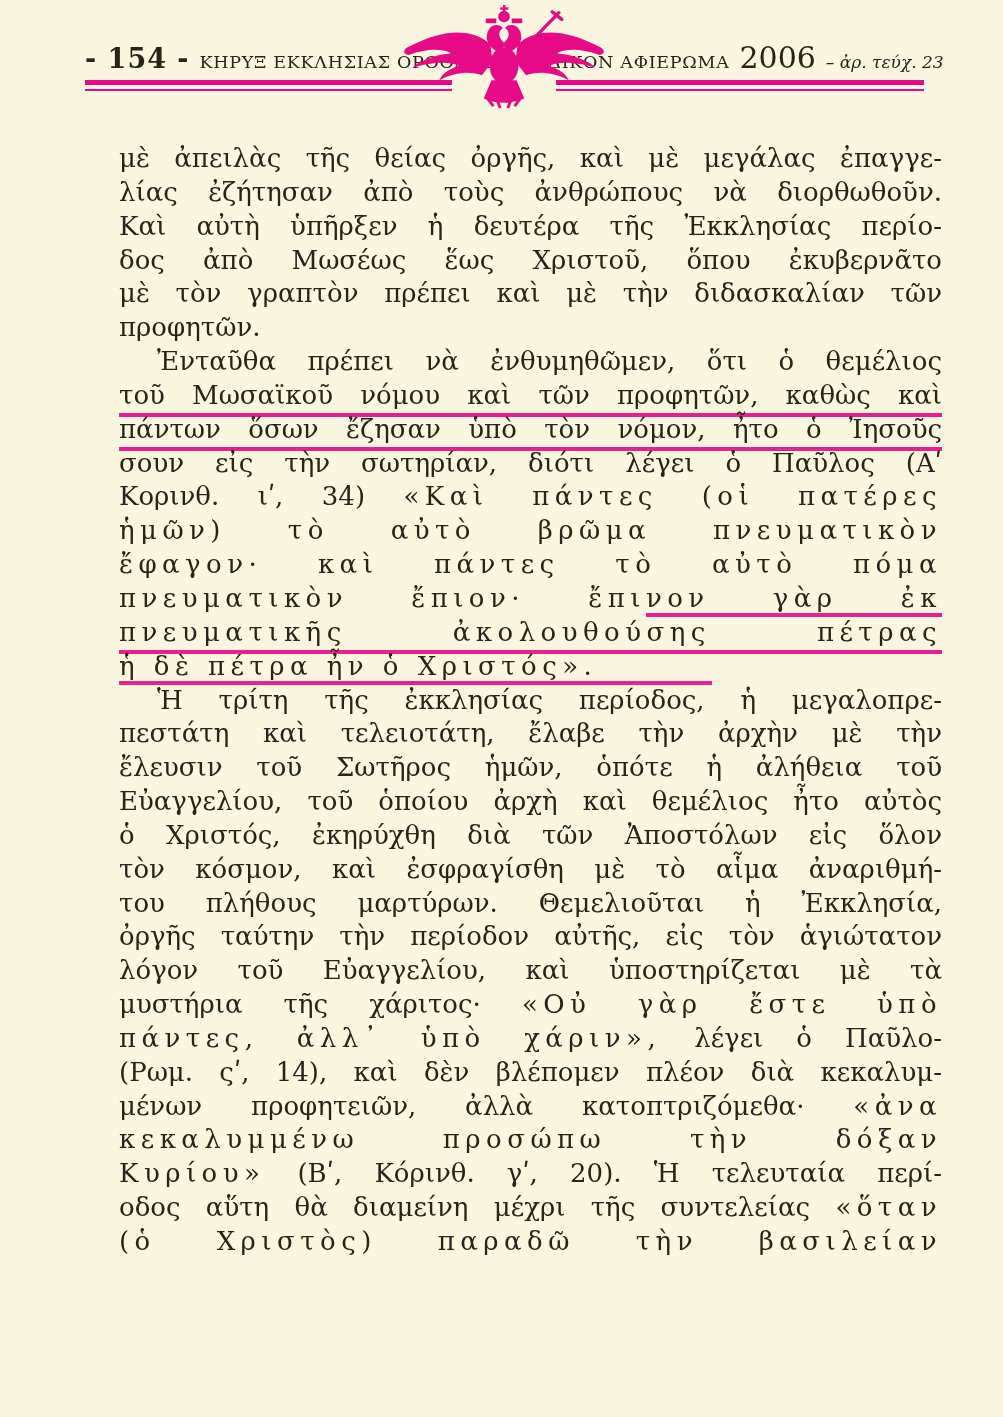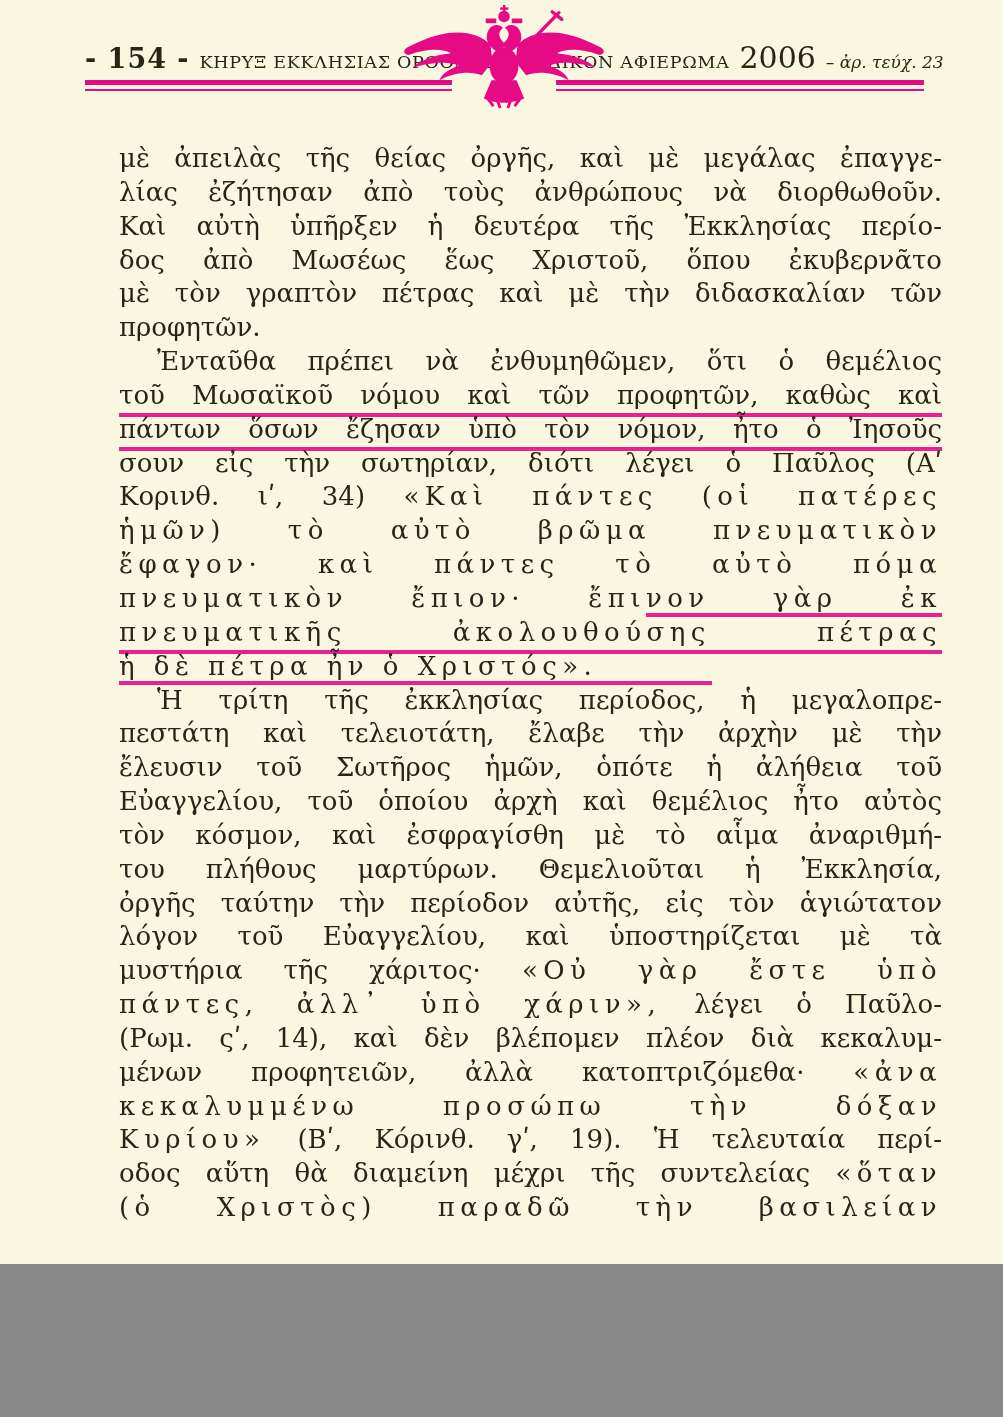--- a/index.html
+++ b/index.html
@@ -12,7 +12,7 @@
   body{background:#888;}
   .page{
     position:relative;
-    width:1003px;height:1264px;
+    width:1003px;height:1417px;
     background:var(--bg);
     color:var(--ink);
     font-family:"DejaVu Serif","Liberation Serif",serif;

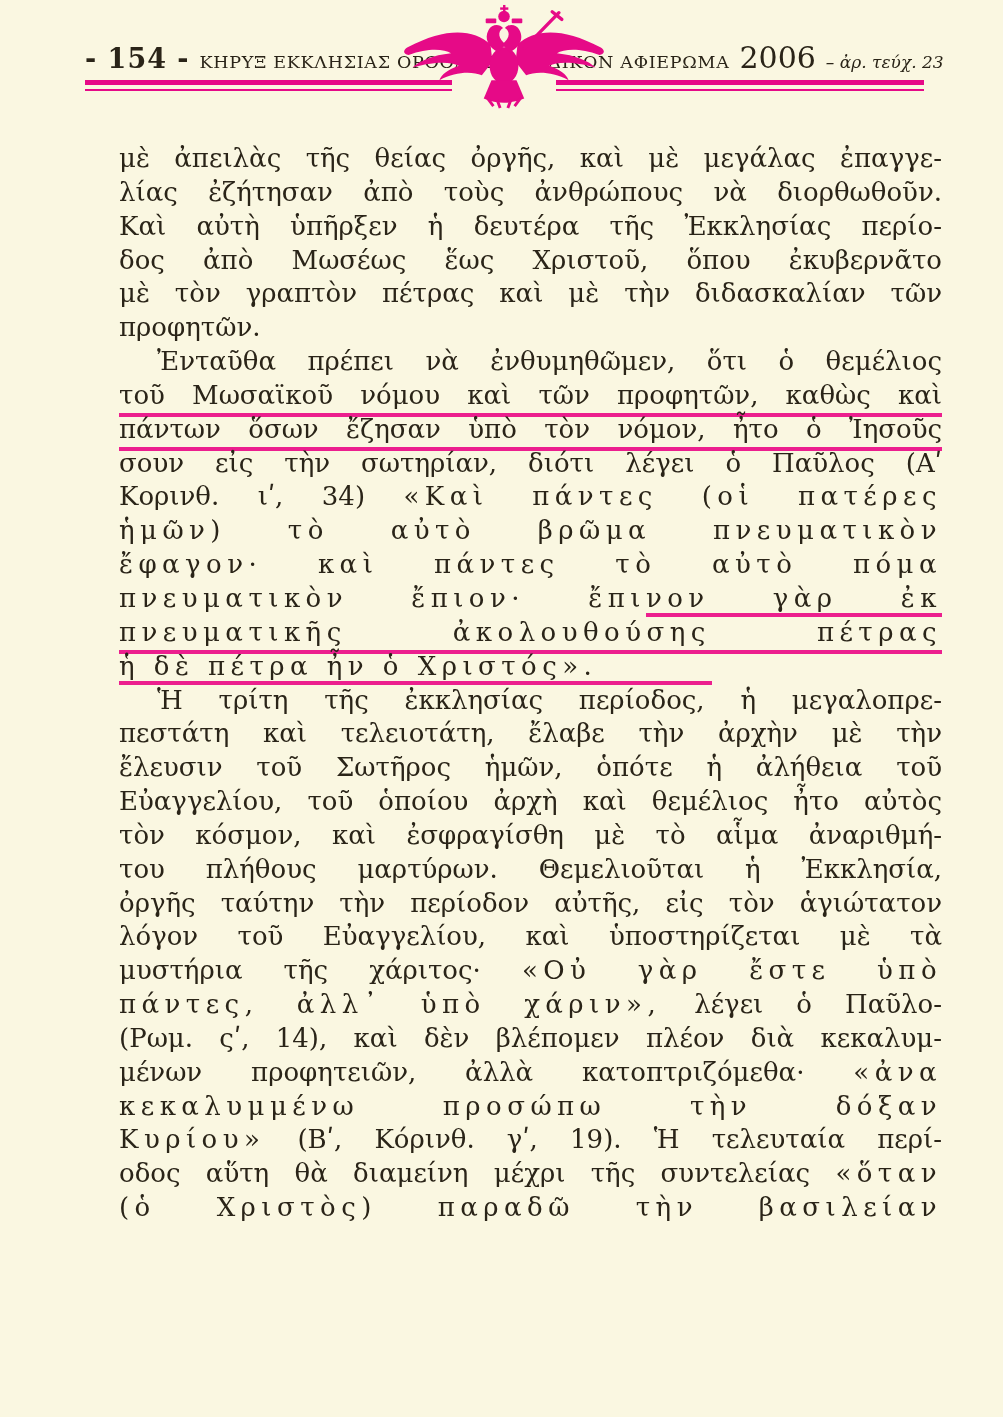--- a/index.html
+++ b/index.html
@@ -105,7 +105,7 @@
       <div class="tline fill"><span>λίας ἐζήτησαν ἀπὸ τοὺς ἀνθρώπους νὰ διορθωθοῦν.</span></div>
       <div class="tline fill"><span>Καὶ αὐτὴ ὑπῆρξεν ἡ δευτέρα τῆς Ἐκκλησίας περίο-</span></div>
       <div class="tline fill"><span>δος ἀπὸ Μωσέως ἕως Χριστοῦ, ὅπου ἐκυβερνᾶτο</span></div>
-      <div class="tline fill"><span>μὲ τὸν γραπτὸν πέτρας καὶ μὲ τὴν διδασκαλίαν τῶν</span></div>
+      <div class="tline fill"><span>μὲ τὸν γραπτὸν πρέπει καὶ μὲ τὴν διδασκαλίαν τῶν</span></div>
       <div class="tline"><span>προφητῶν.</span></div>
       <div class="tline fill indent"><span>Ἐνταῦθα πρέπει νὰ ἐνθυμηθῶμεν, ὅτι ὁ θεμέλιος</span></div>
       <div class="tline fill ufull"><span>τοῦ Μωσαϊκοῦ νόμου καὶ τῶν προφητῶν, καθὼς καὶ</span></div>

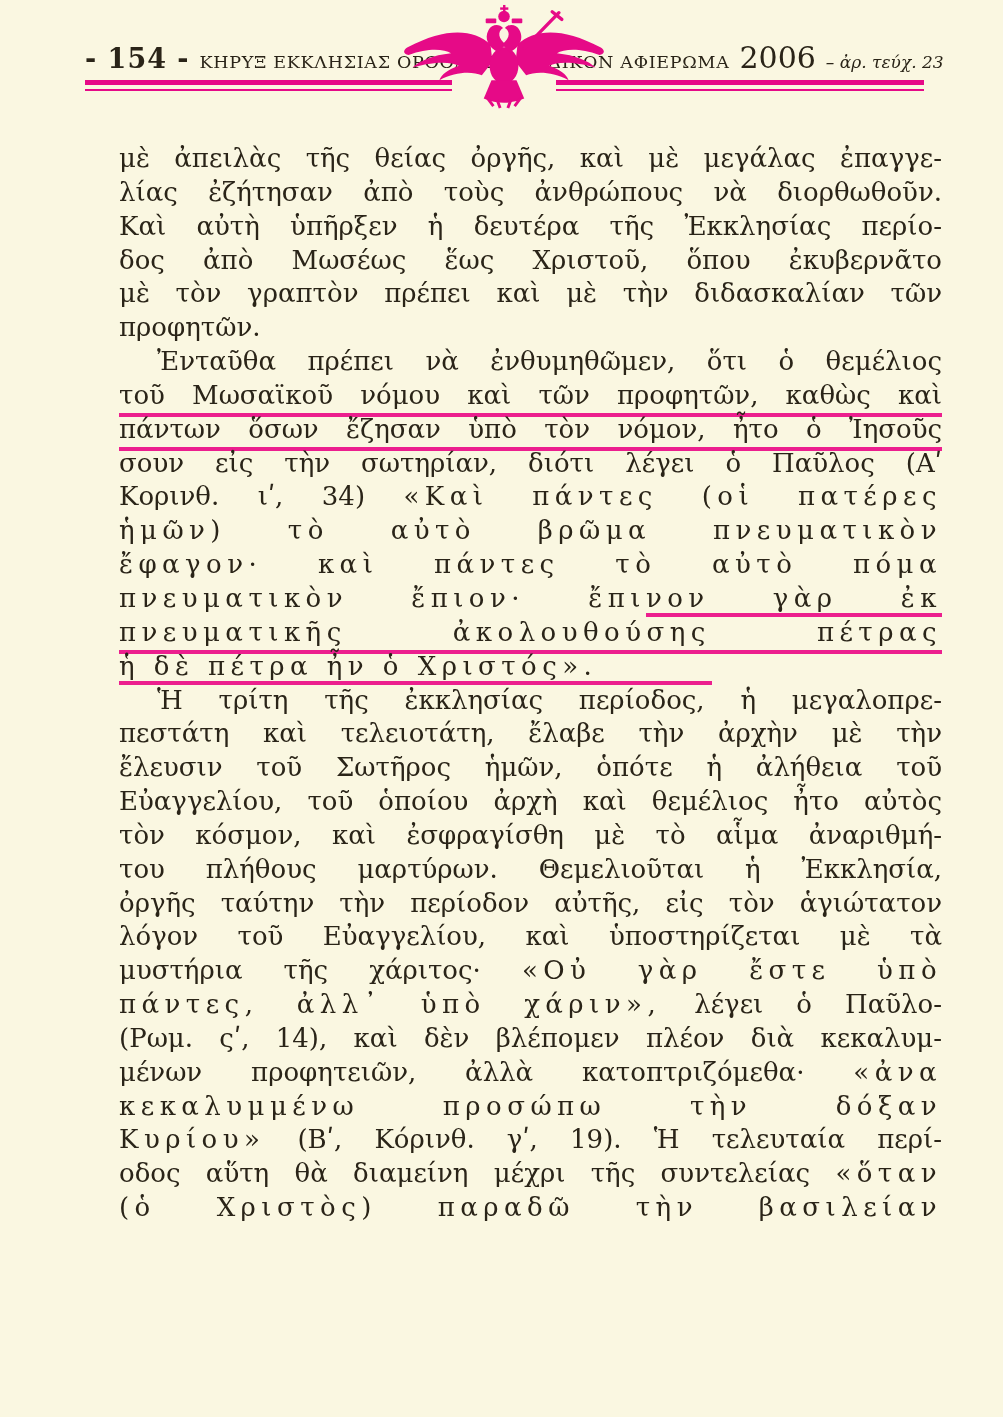--- a/index.html
+++ b/index.html
@@ -121,6 +121,7 @@
       <div class="tline fill"><span>πεστάτη καὶ τελειοτάτη, ἔλαβε τὴν ἀρχὴν μὲ τὴν</span></div>
       <div class="tline fill"><span>ἔλευσιν τοῦ Σωτῆρος ἡμῶν, ὁπότε ἡ ἀλήθεια τοῦ</span></div>
       <div class="tline fill"><span>Εὐαγγελίου, τοῦ ὁποίου ἀρχὴ καὶ θεμέλιος ἦτο αὐτὸς</span></div>
+      <div class="tline fill"><span>ὁ Χριστός, ἐκηρύχθη διὰ τῶν Ἀποστόλων εἰς ὅλον</span></div>
       <div class="tline fill"><span>τὸν κόσμον, καὶ ἐσφραγίσθη μὲ τὸ αἷμα ἀναριθμή-</span></div>
       <div class="tline fill"><span>του πλήθους μαρτύρων. Θεμελιοῦται ἡ Ἐκκλησία,</span></div>
       <div class="tline fill"><span>ὀργῆς ταύτην τὴν περίοδον αὐτῆς, εἰς τὸν ἁγιώτατον</span></div>

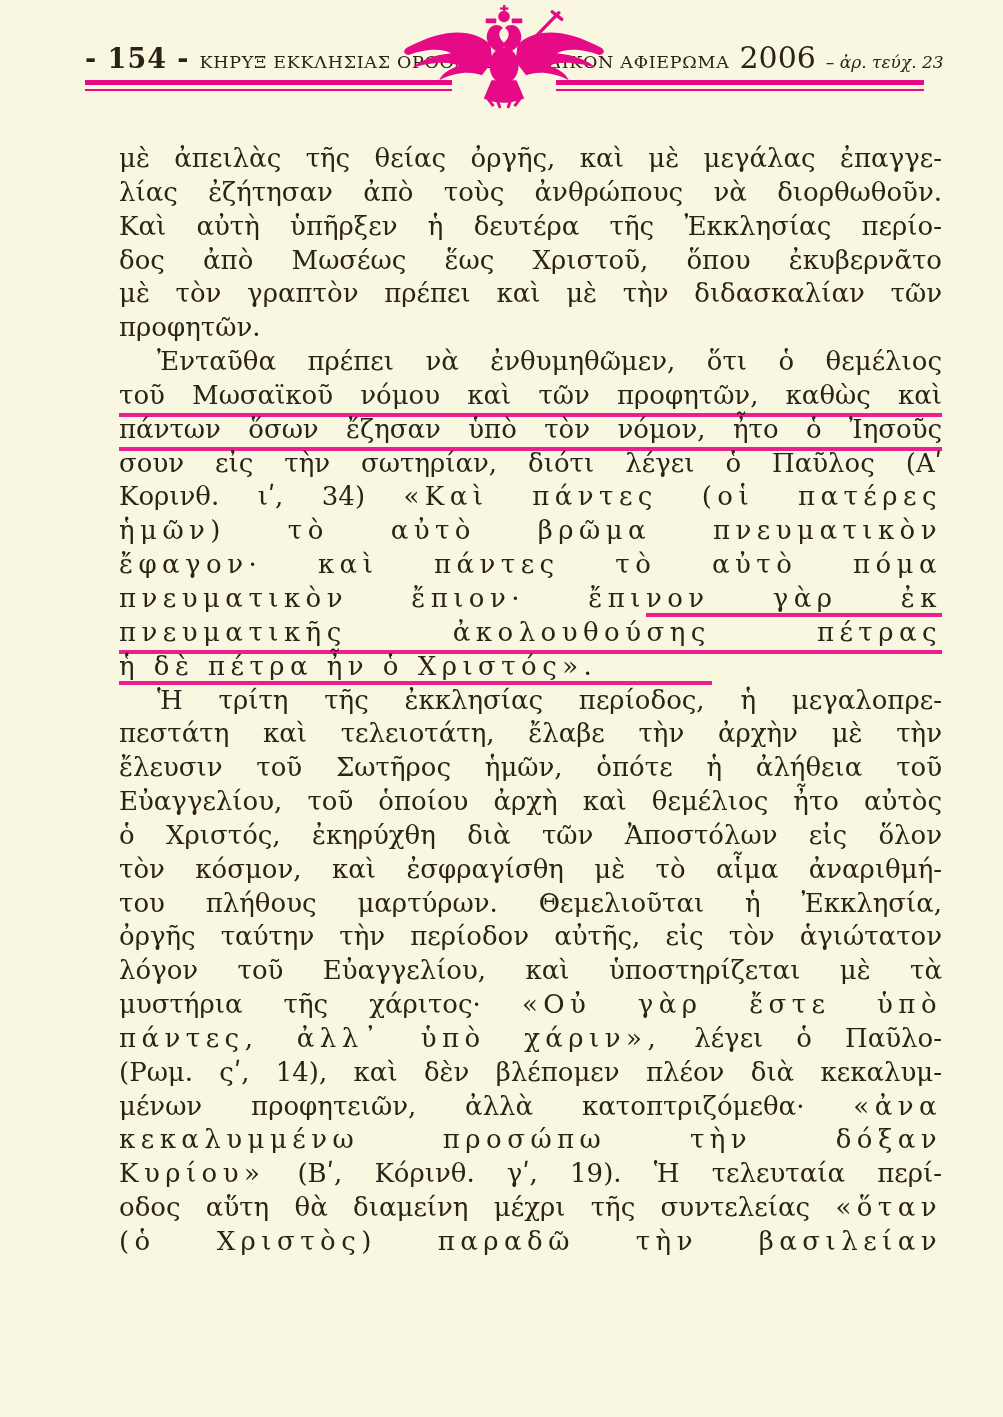--- a/index.html
+++ b/index.html
@@ -131,7 +131,7 @@
       <div class="tline fill"><span>(Ρωμ. ςʹ, 14), καὶ δὲν βλέπομεν πλέον διὰ κεκαλυμ-</span></div>
       <div class="tline fill"><span>μένων προφητειῶν, ἀλλὰ κατοπτριζόμεθα· </span><span class="sp">«ἀνα</span></div>
       <div class="tline fill"><span class="sp">κεκαλυμμένω προσώπω τὴν δόξαν</span></div>
-      <div class="tline fill"><span class="sp">Κυρίου»</span><span> (Βʹ, Κόρινθ. γʹ, 19). Ἡ τελευταία περί-</span></div>
+      <div class="tline fill"><span class="sp">Κυρίου»</span><span> (Βʹ, Κόρινθ. γʹ, 20). Ἡ τελευταία περί-</span></div>
       <div class="tline fill"><span>οδος αὕτη θὰ διαμείνη μέχρι τῆς συντελείας </span><span class="sp">«ὅταν</span></div>
       <div class="tline fill"><span class="sp">(ὁ Χριστὸς) παραδῶ τὴν βασιλείαν</span></div>
     </div>

